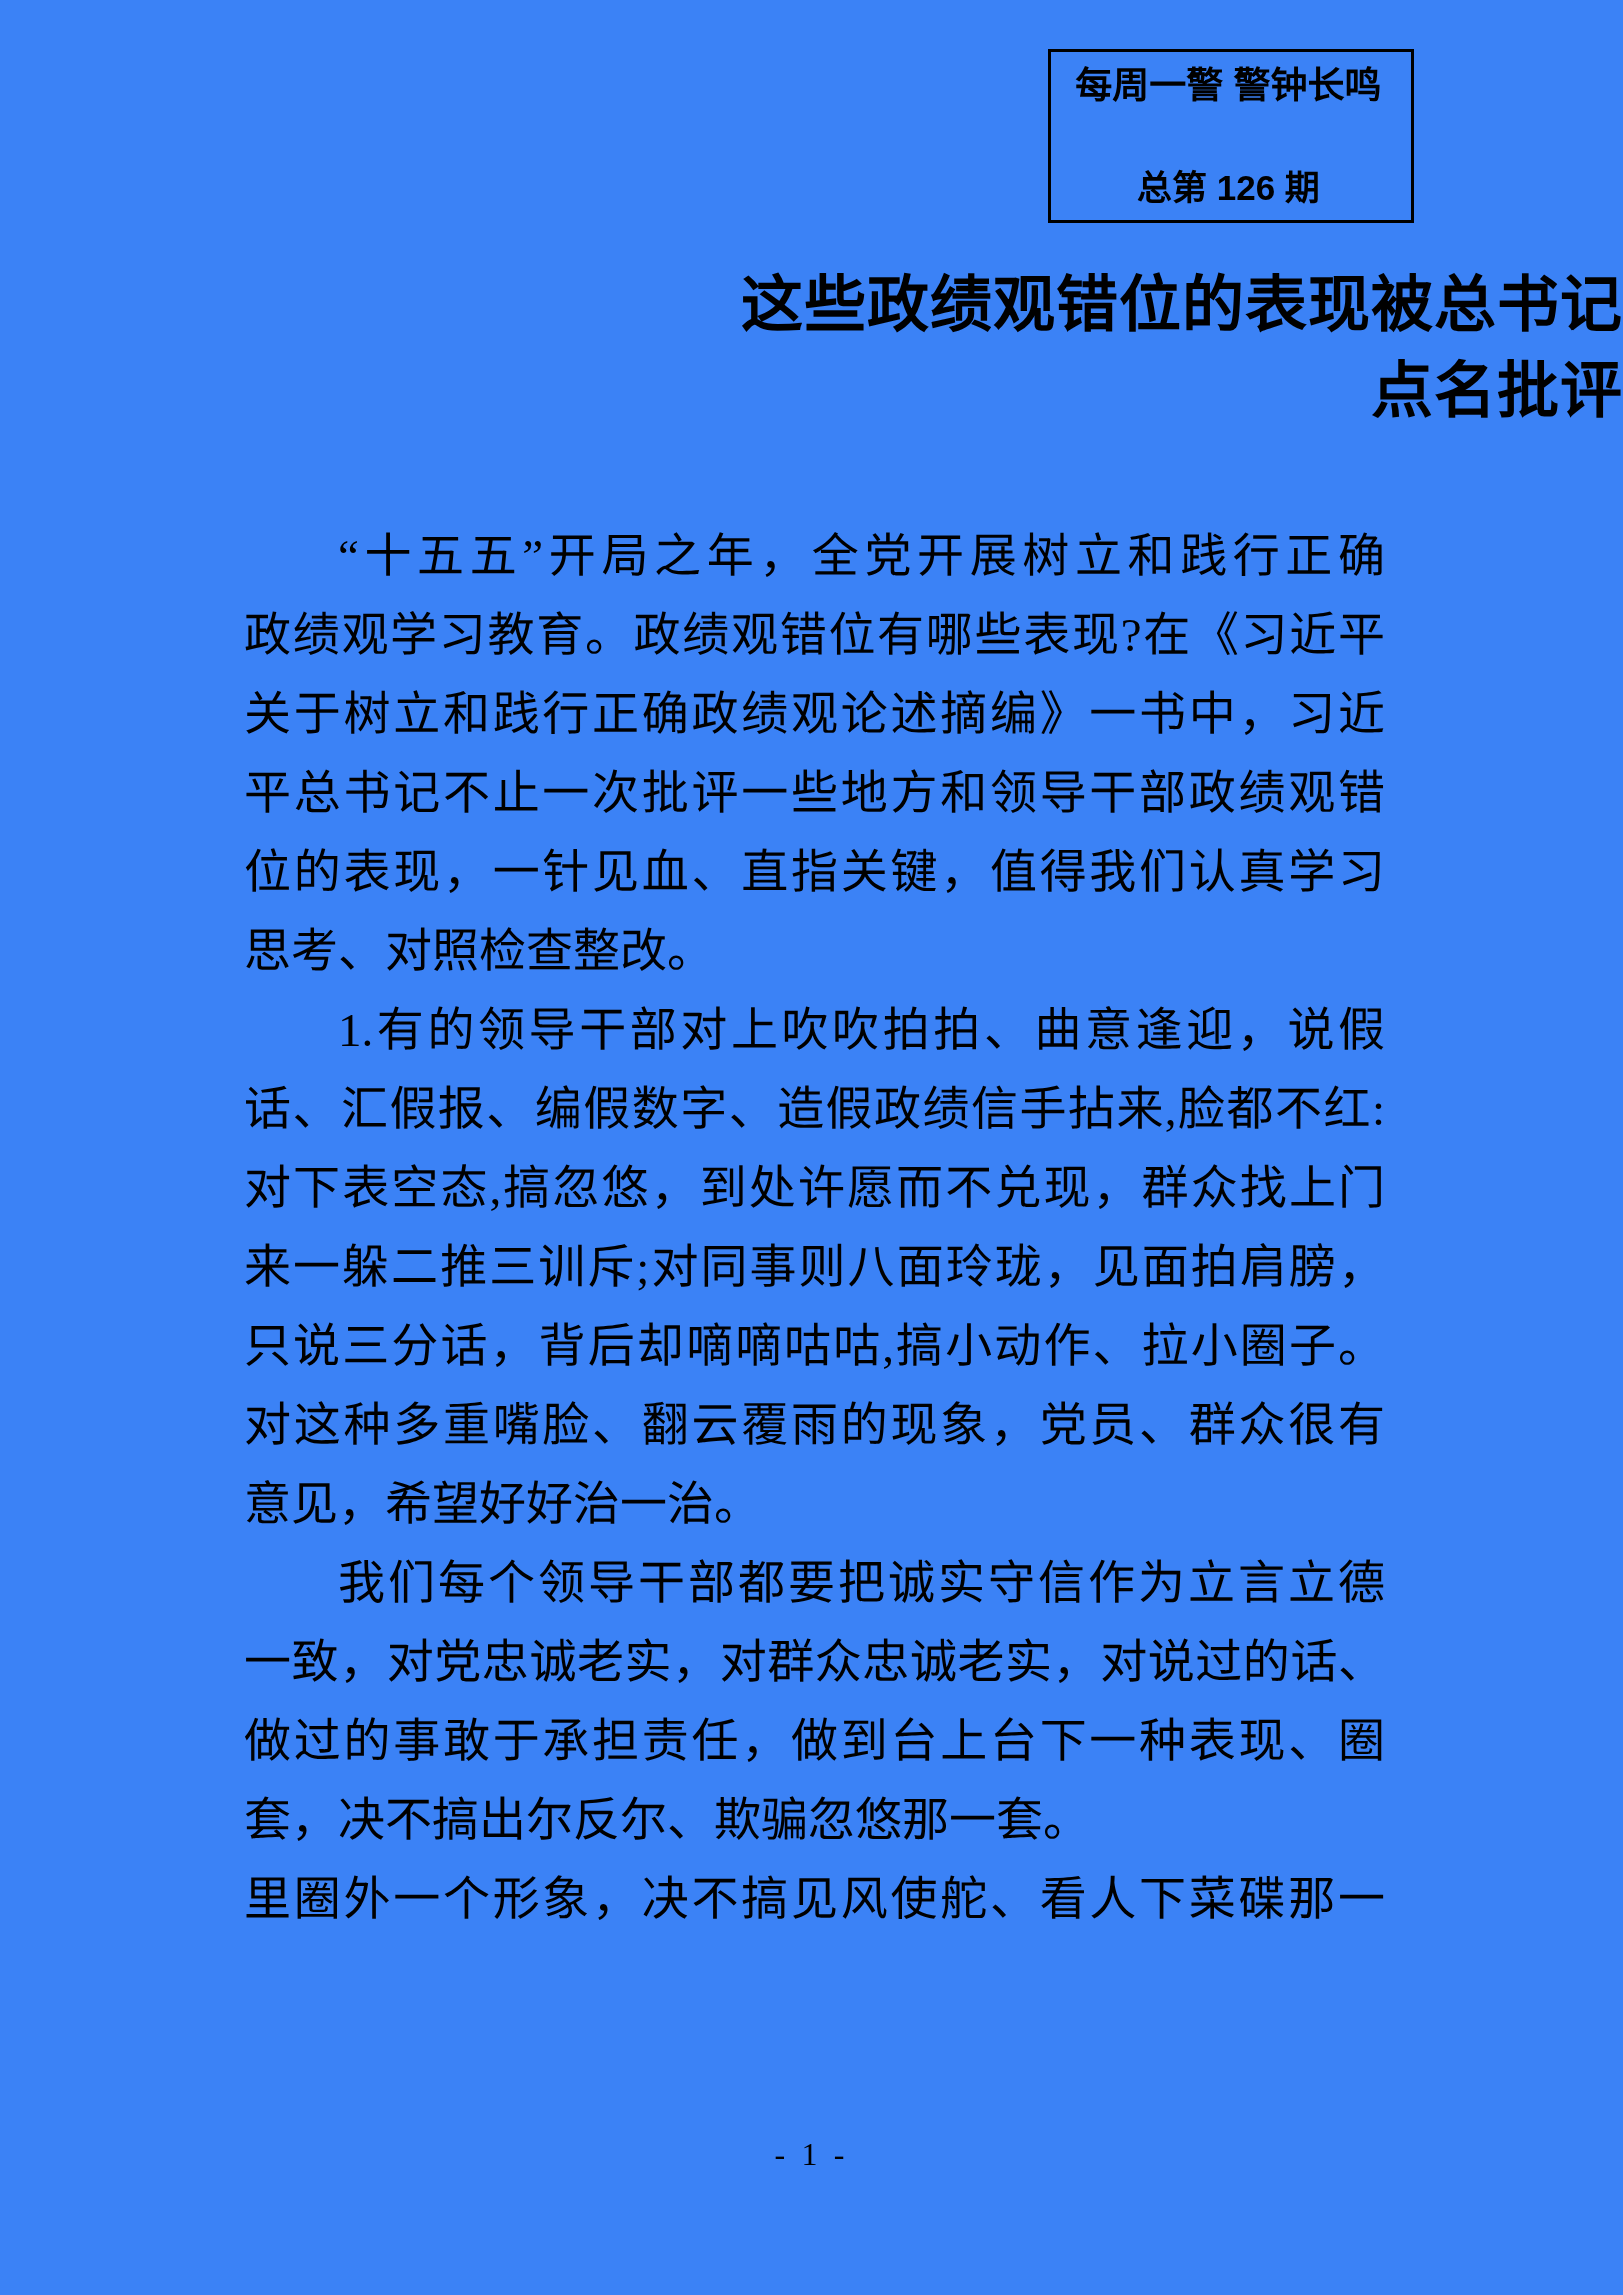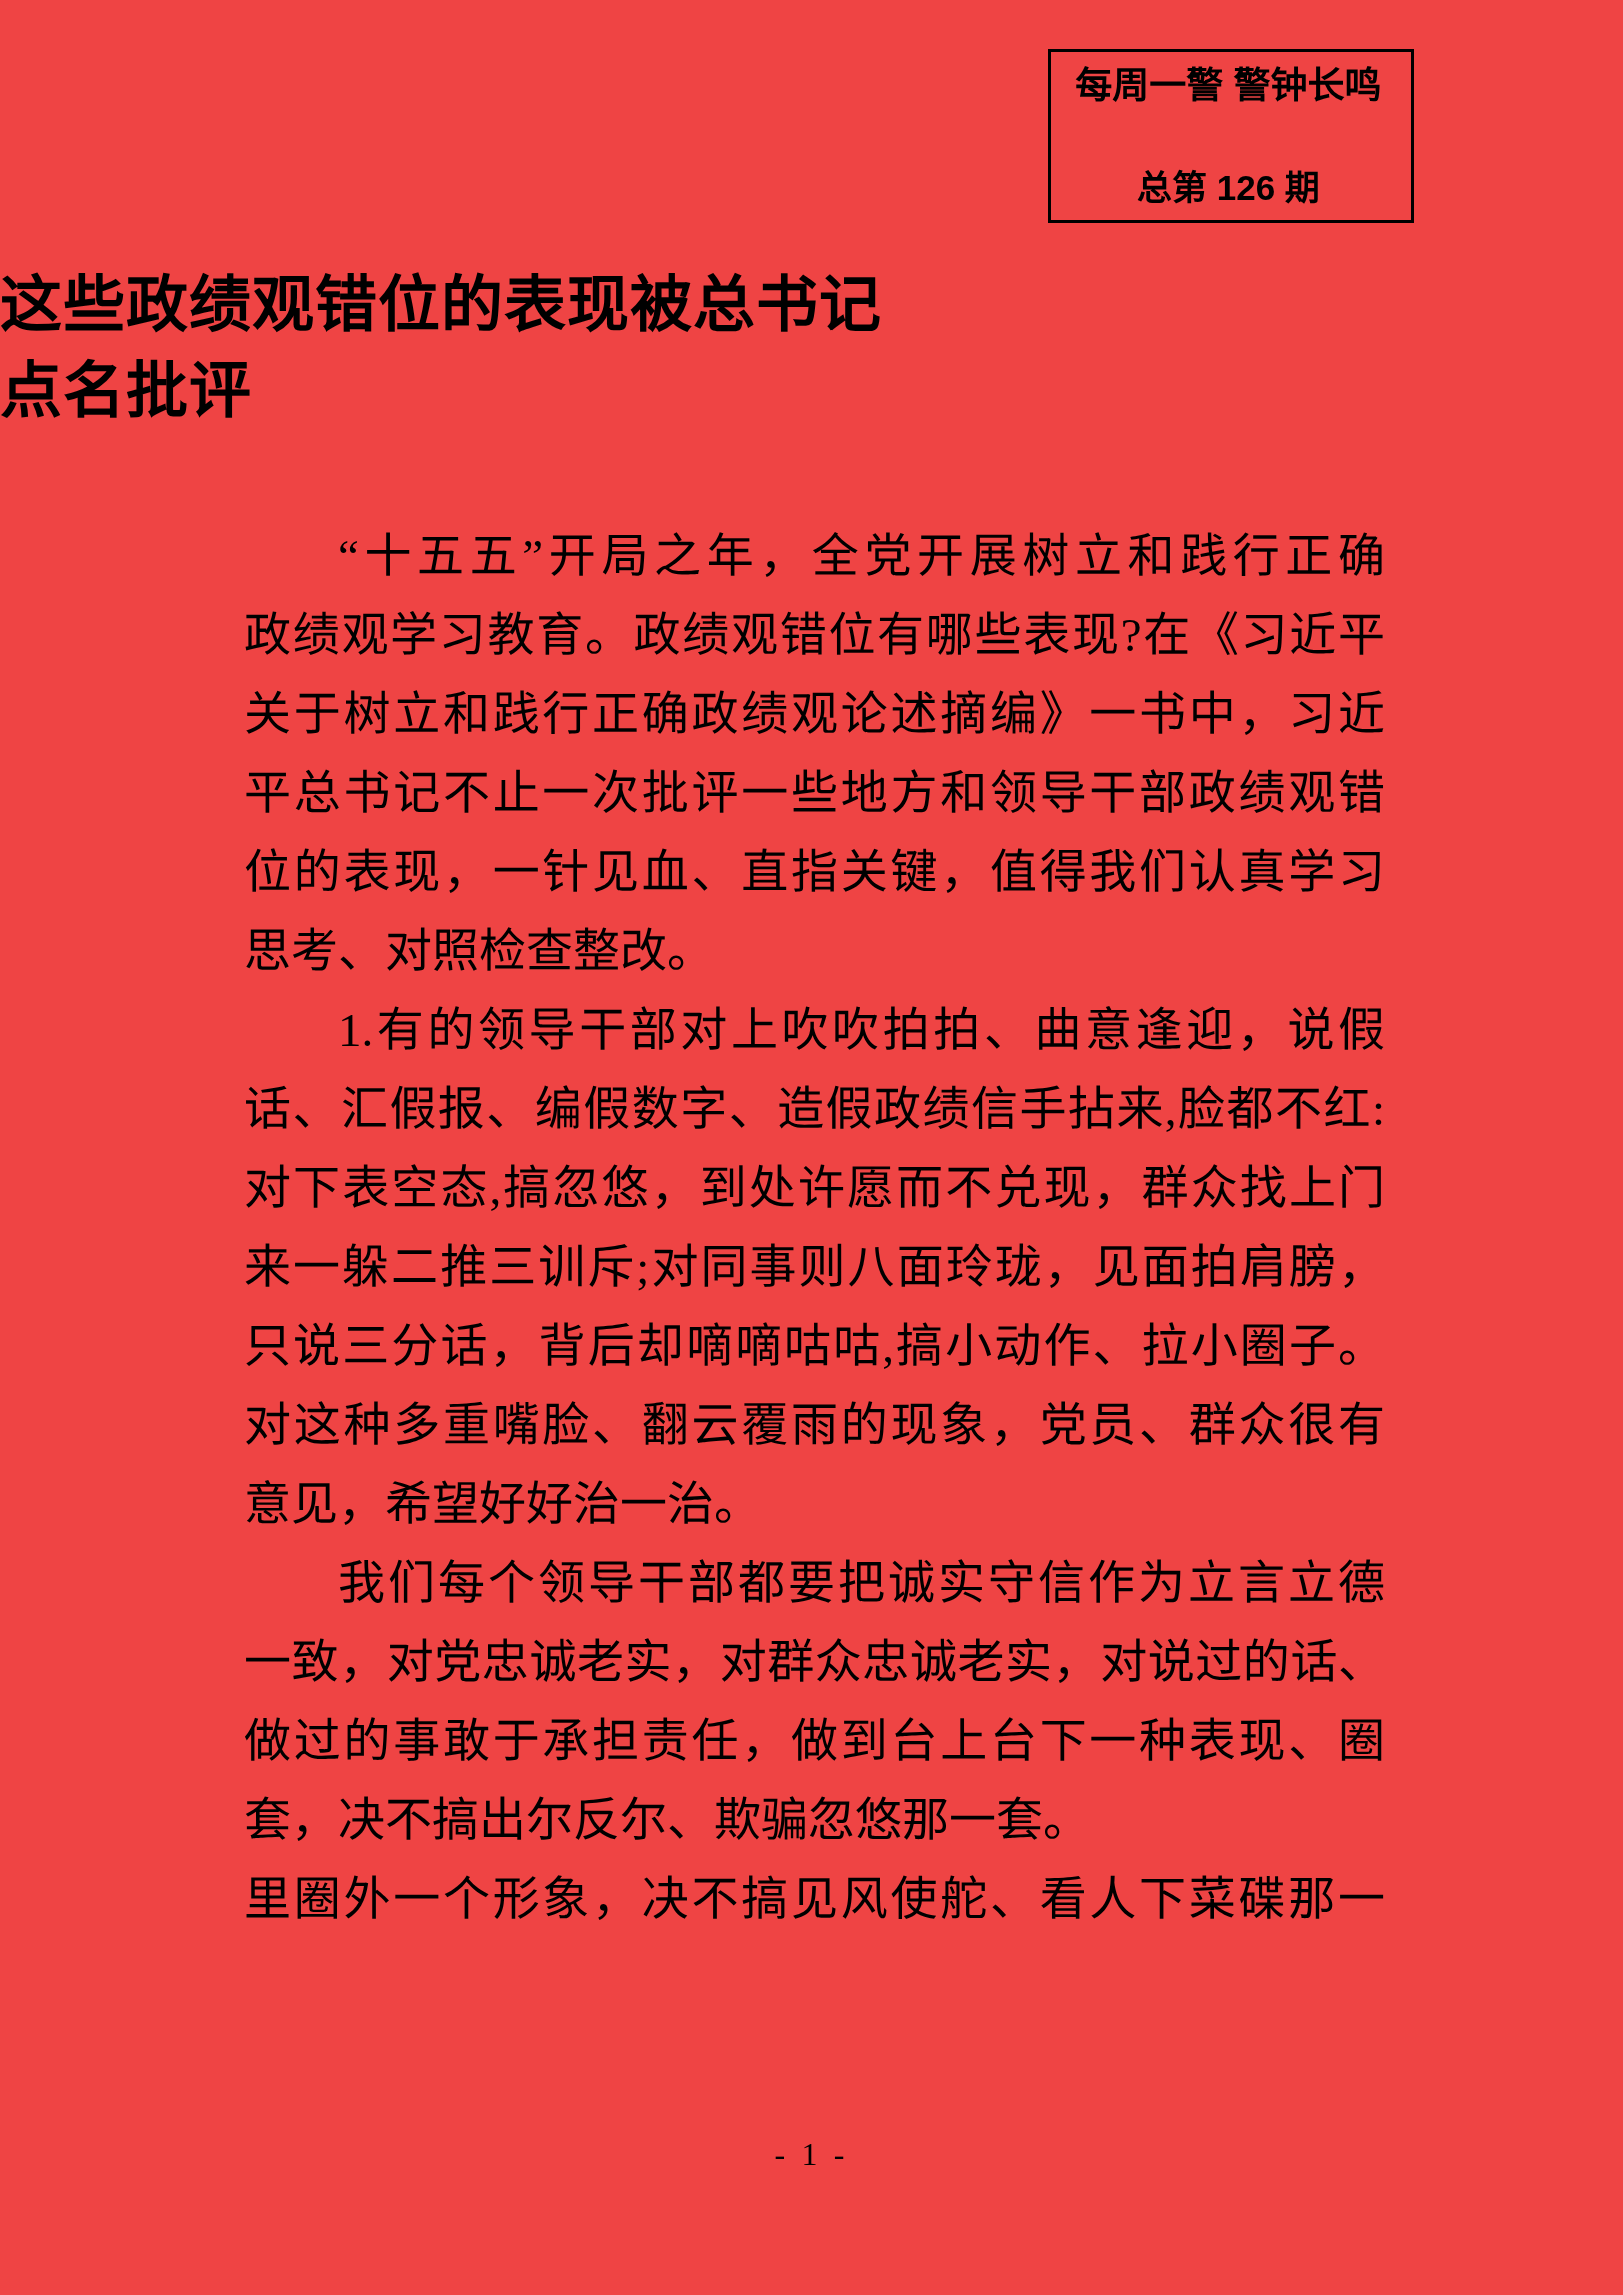--- a/index.html
+++ b/index.html
@@ -11,7 +11,7 @@
     position: relative;
     width: 1623px;
     height: 2295px;
-    background: #ef4444;
+    background: #3b82f6;
     color: #000000;
     font-family: "Liberation Serif", serif;
     overflow: hidden;

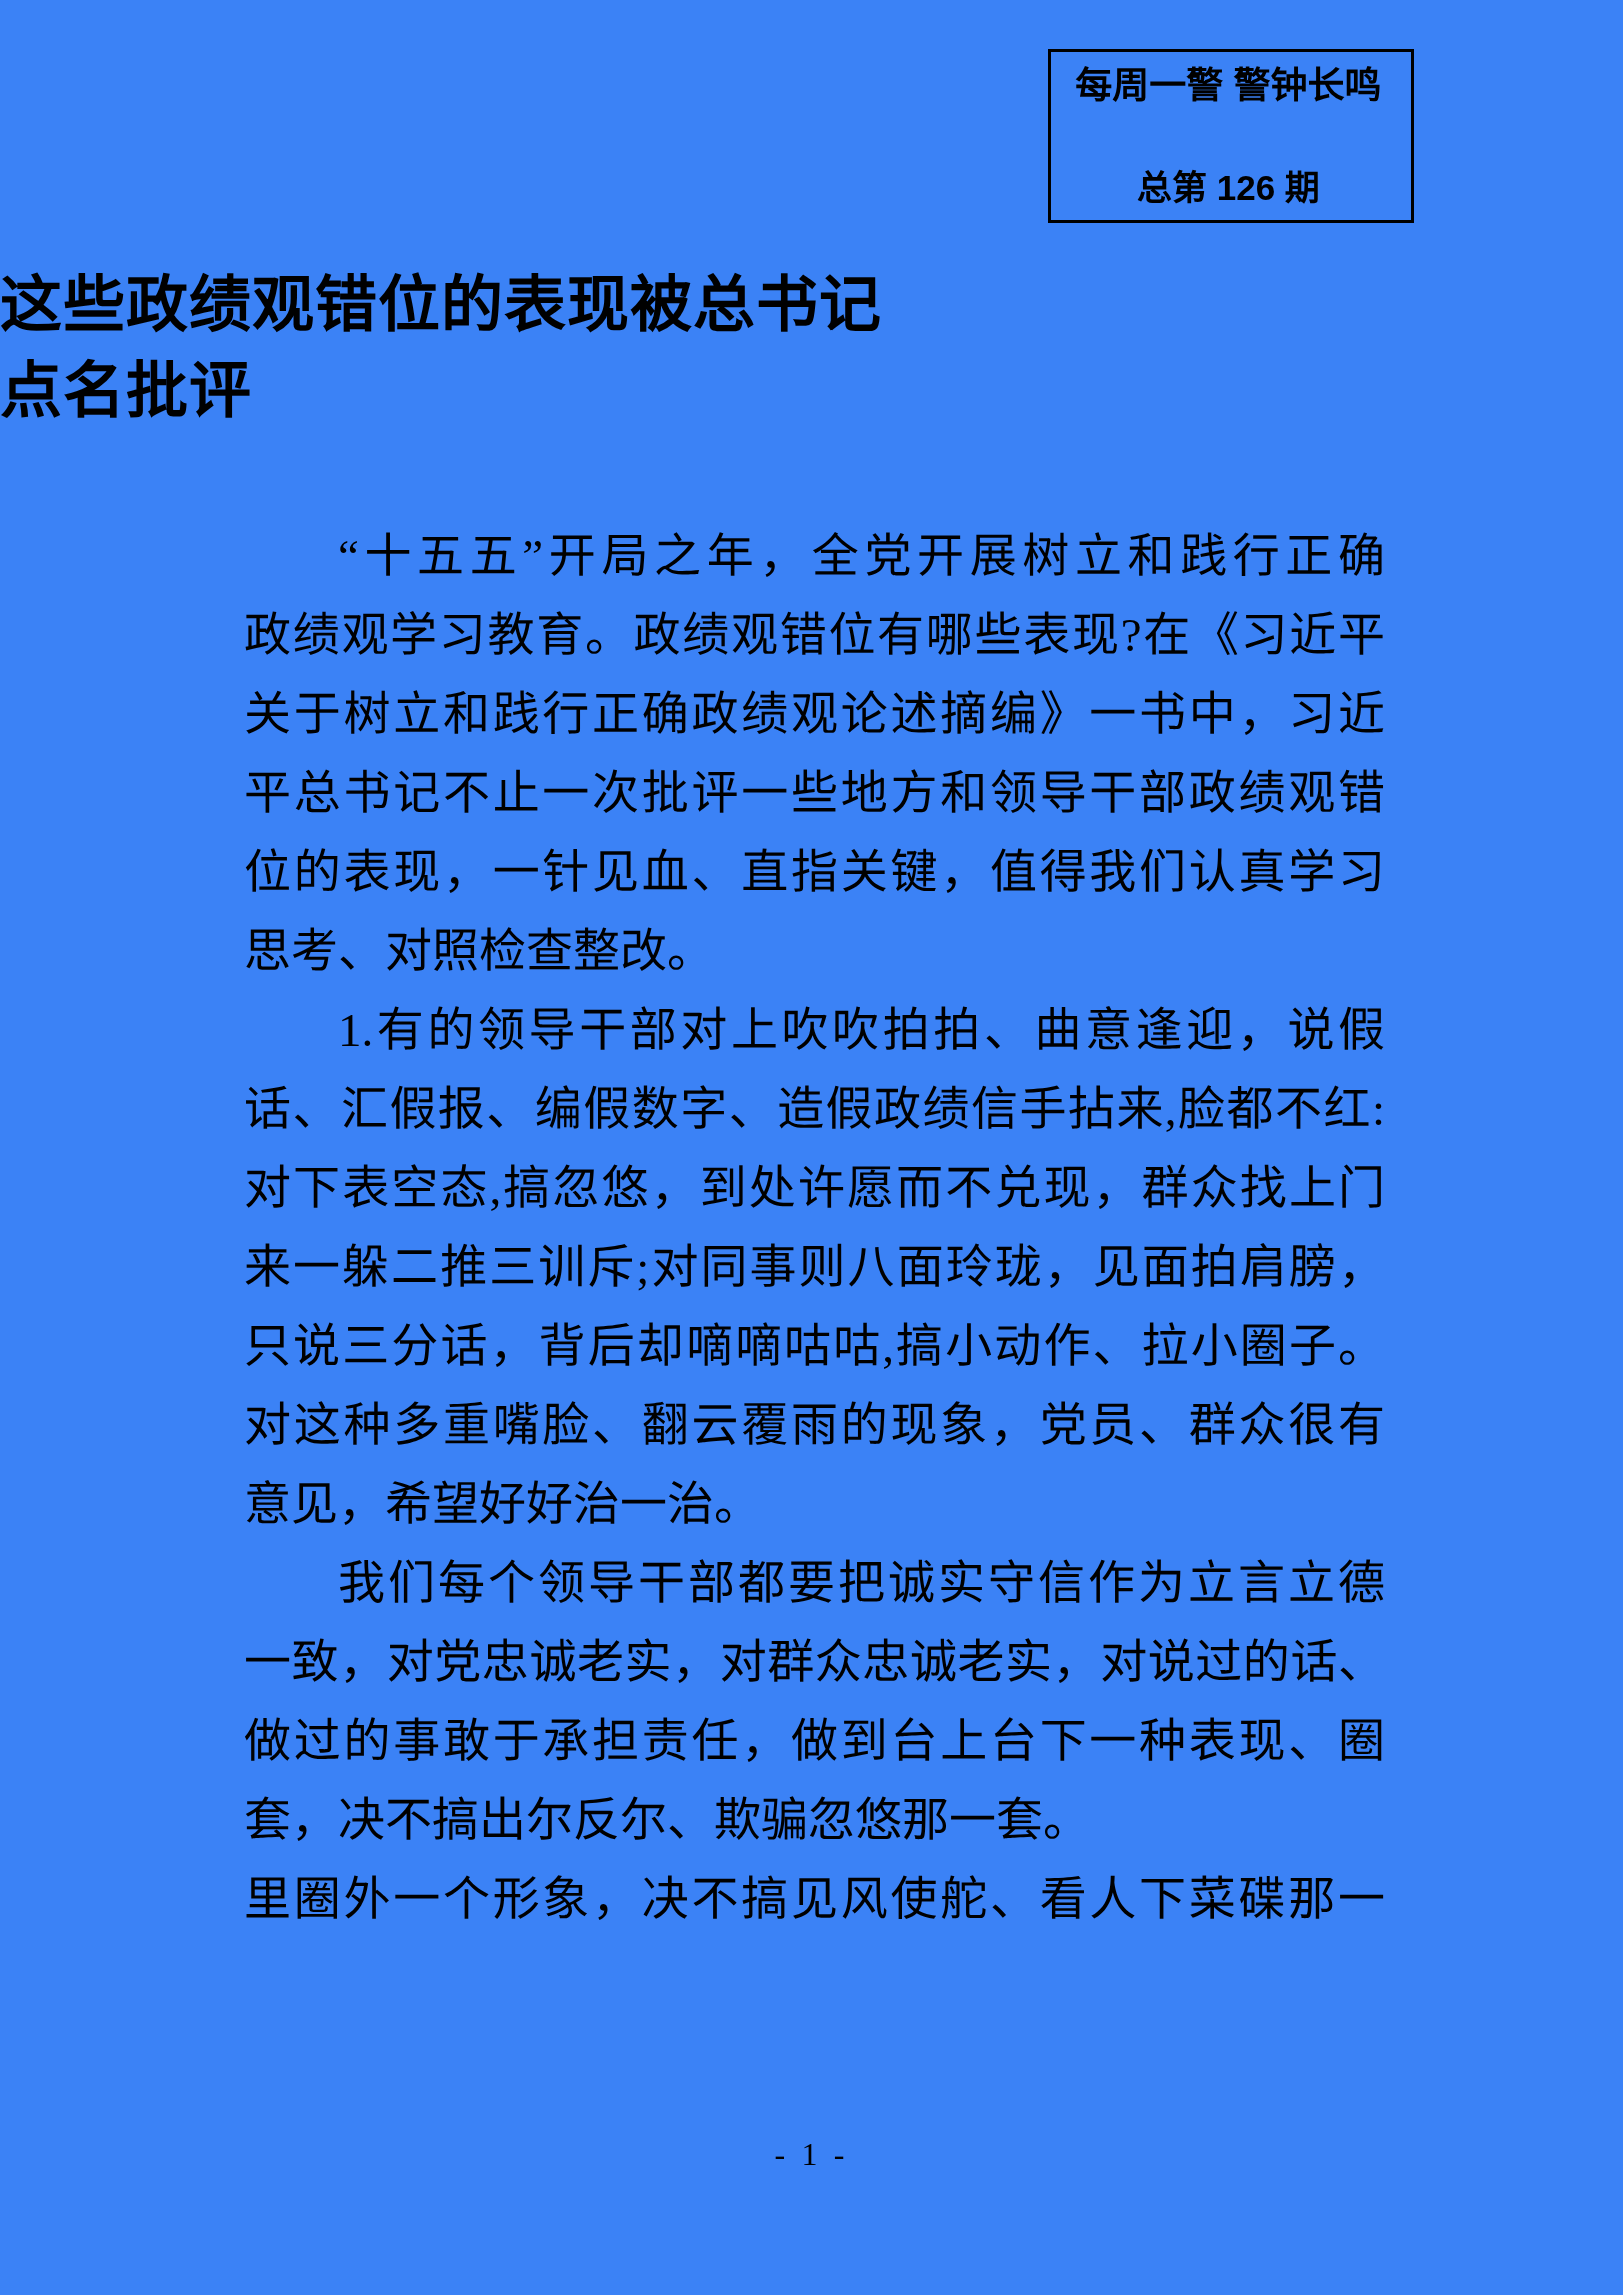--- a/index.html
+++ b/index.html
@@ -53,7 +53,7 @@
     top: 262px;
     left: 0;
     width: 100%;
-    text-align: left;
+    text-align: right;
     font-weight: 700;
     font-size: 62px;
     line-height: 86px;

